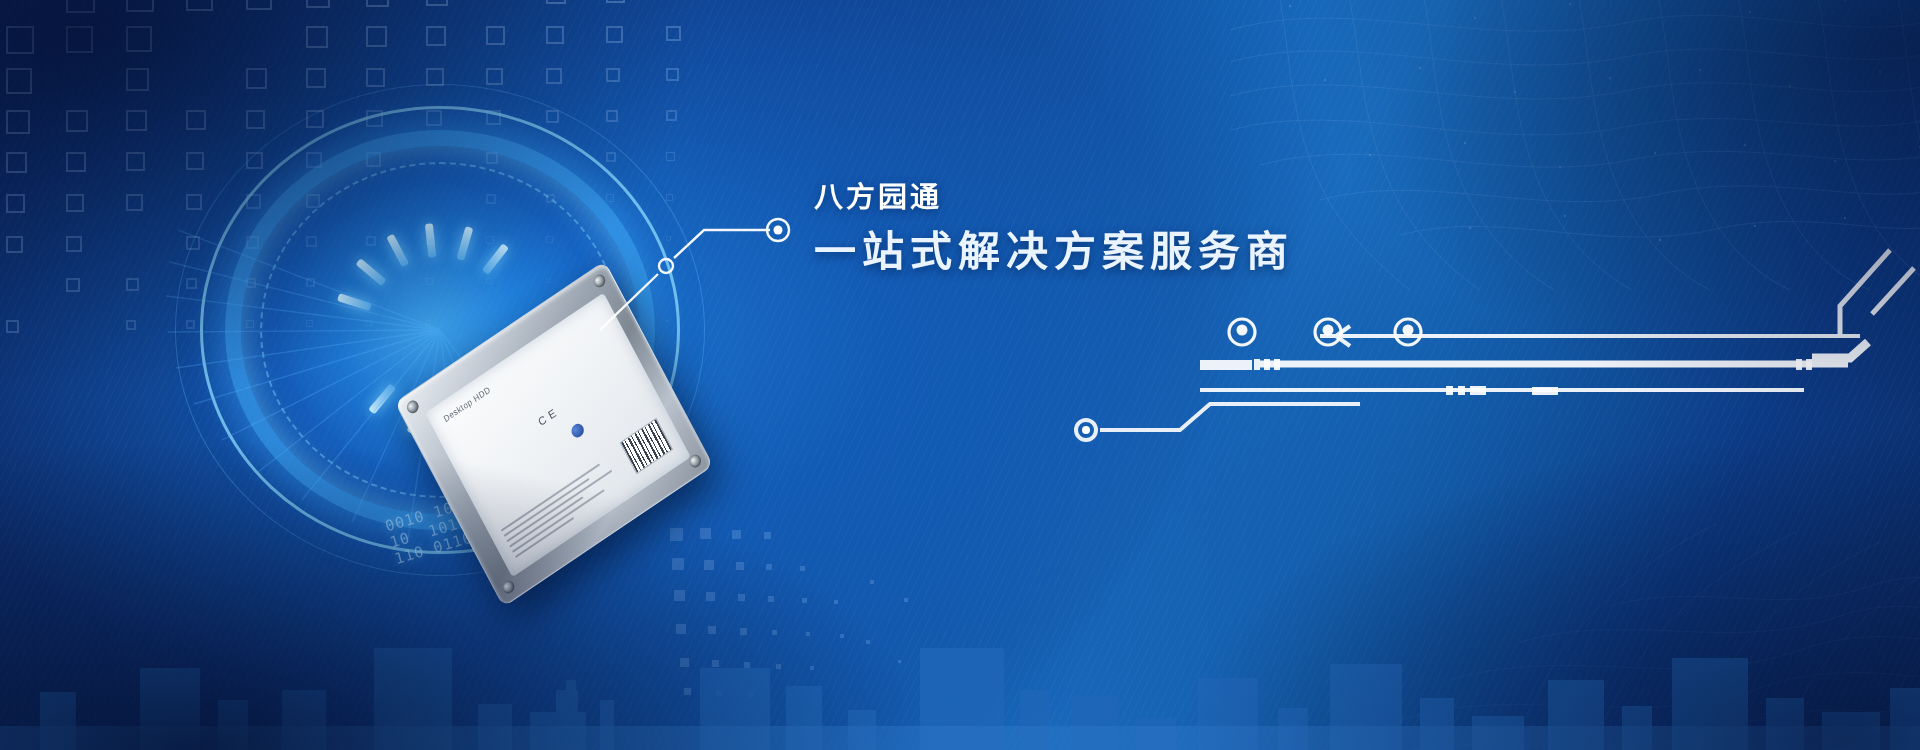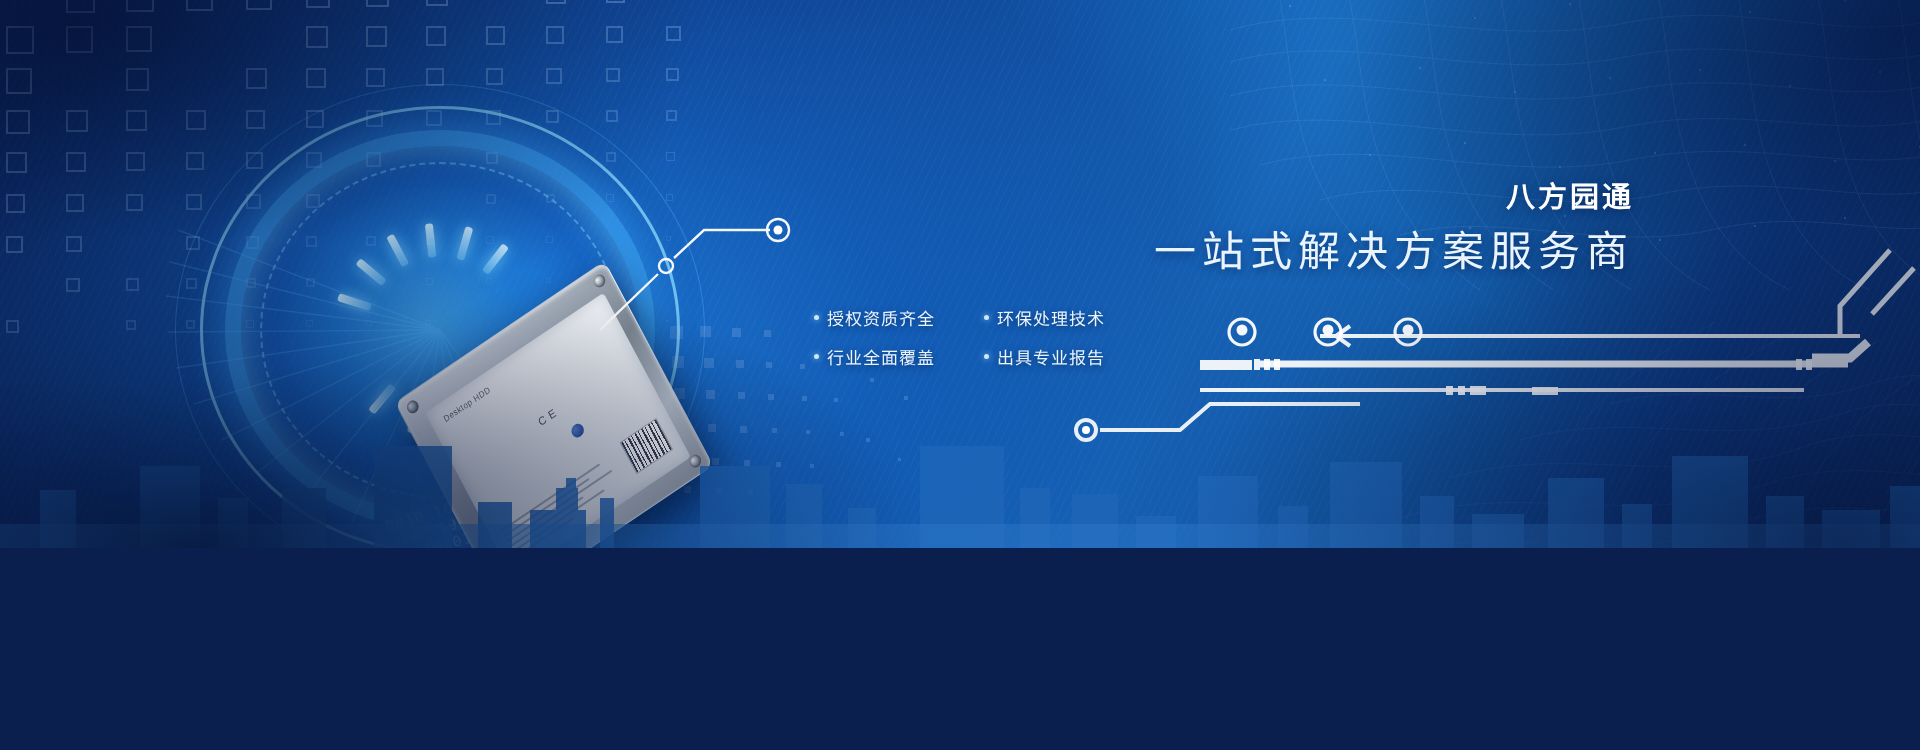--- a/index.html
+++ b/index.html
@@ -11,7 +11,7 @@
   #banner {
     position: relative;
     width: 1920px;
-    height: 548px;
+    height: 750px;
     overflow: hidden;
     font-family: "Liberation Sans", "DejaVu Sans", sans-serif;
     background:
@@ -29,7 +29,6 @@
         #125ba8 74%,
         #0c3a84 86%,
         #0a2a62 100%);
-    text-align: right;
   }
 
   

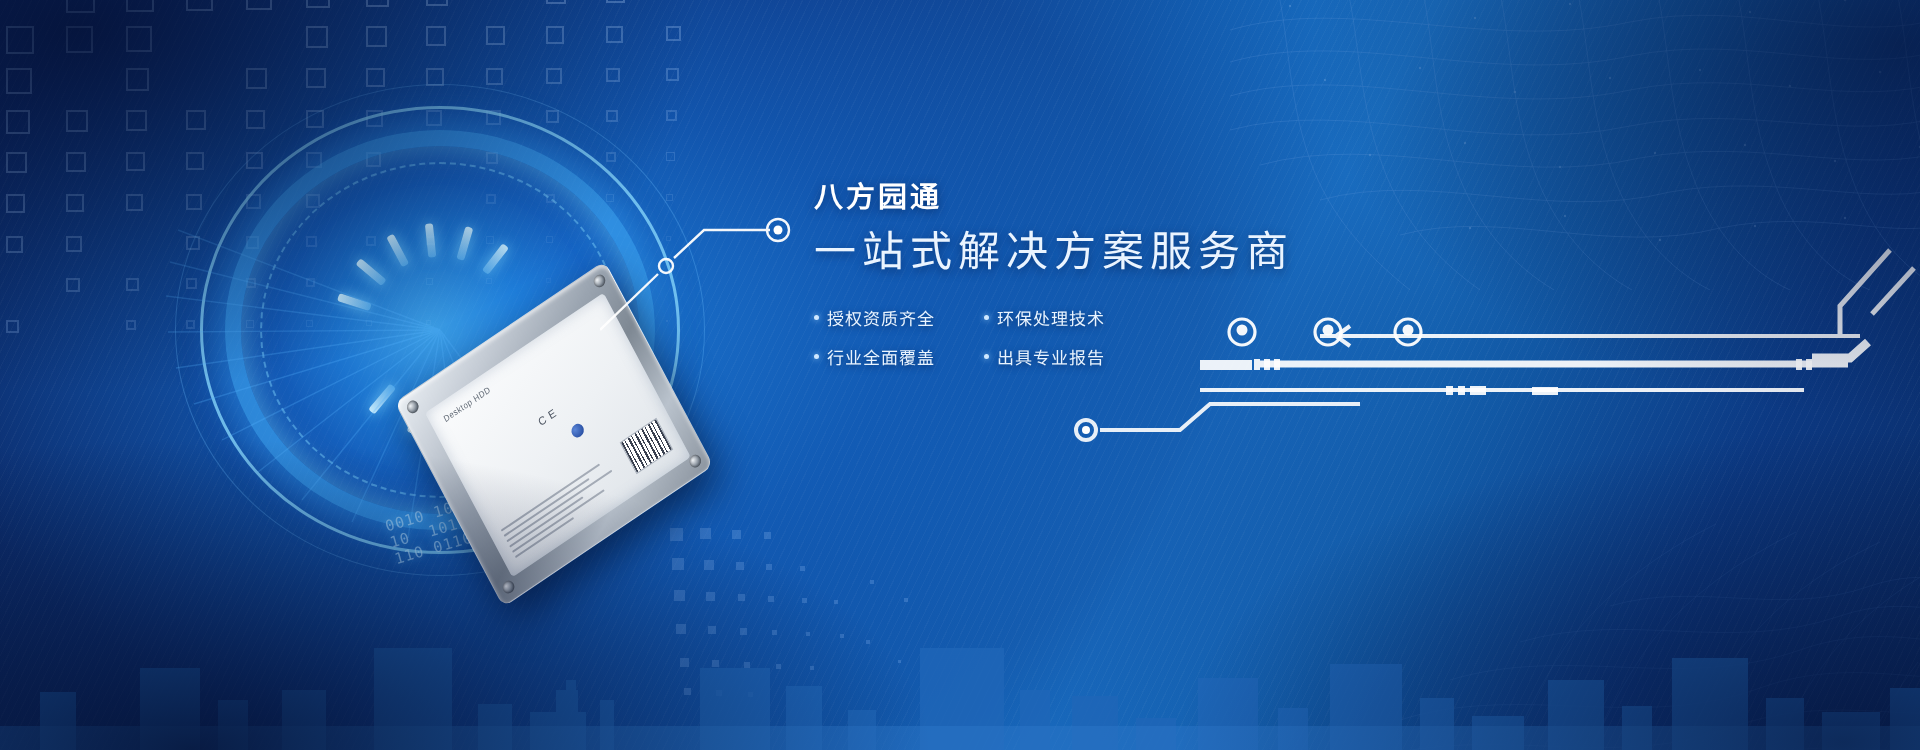--- a/index.html
+++ b/index.html
@@ -194,8 +194,8 @@
     filter: drop-shadow(0 4px 10px rgba(2,22,66,0.60));
   }
   .subhead {
-    font-size: 42px; font-weight: 400; letter-spacing: 6px;
-    line-height: 1.12; margin: 0 0 30px 0;
+    font-size: 42px; font-weight: 700; letter-spacing: 6px;
+    line-height: 1.12; margin: 0 0 15px 0;
     color: #eaf4ff;
     text-shadow: 0 3px 10px rgba(2,24,70,0.55);
   }

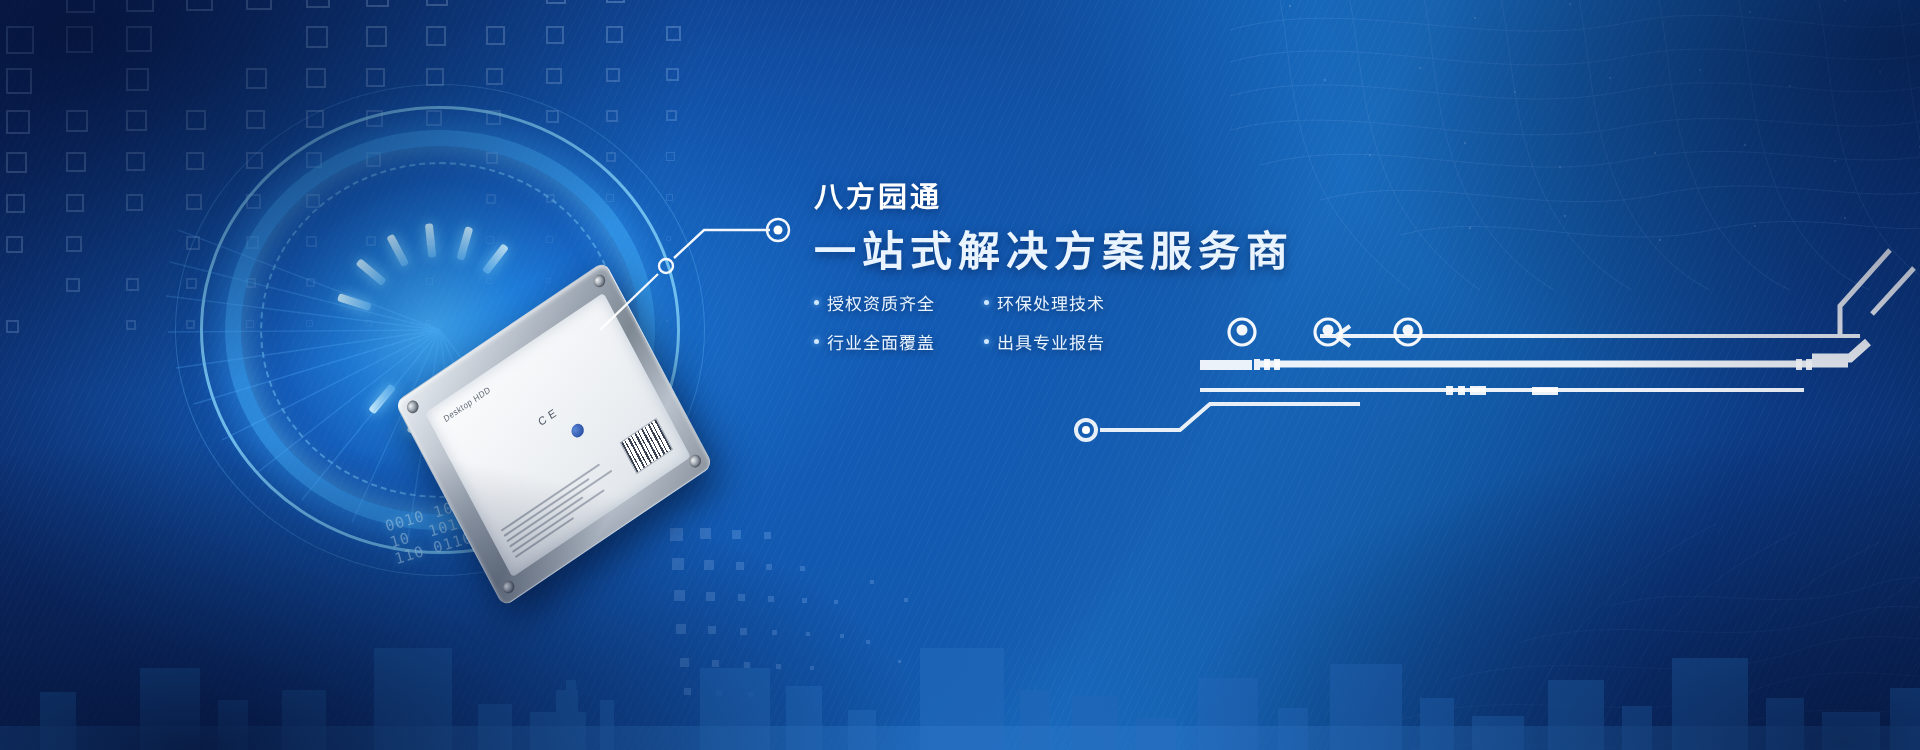--- a/index.html
+++ b/index.html
@@ -615,24 +615,6 @@
     <p class="brand-name">八方园通</p>
     <h2 class="subhead">一站式解决方案服务商</h2>
 
-    <div class="features">
-      <div class="feat">
-        <span class="bullet"></span>
-        <span>授权资质齐全</span>
-      </div>
-      <div class="feat">
-        <span class="bullet"></span>
-        <span>环保处理技术</span>
-      </div>
-      <div class="feat">
-        <span class="bullet"></span>
-        <span>行业全面覆盖</span>
-      </div>
-      <div class="feat">
-        <span class="bullet"></span>
-        <span>出具专业报告</span>
-      </div>
-    </div>
   </div>
 
 </div>

